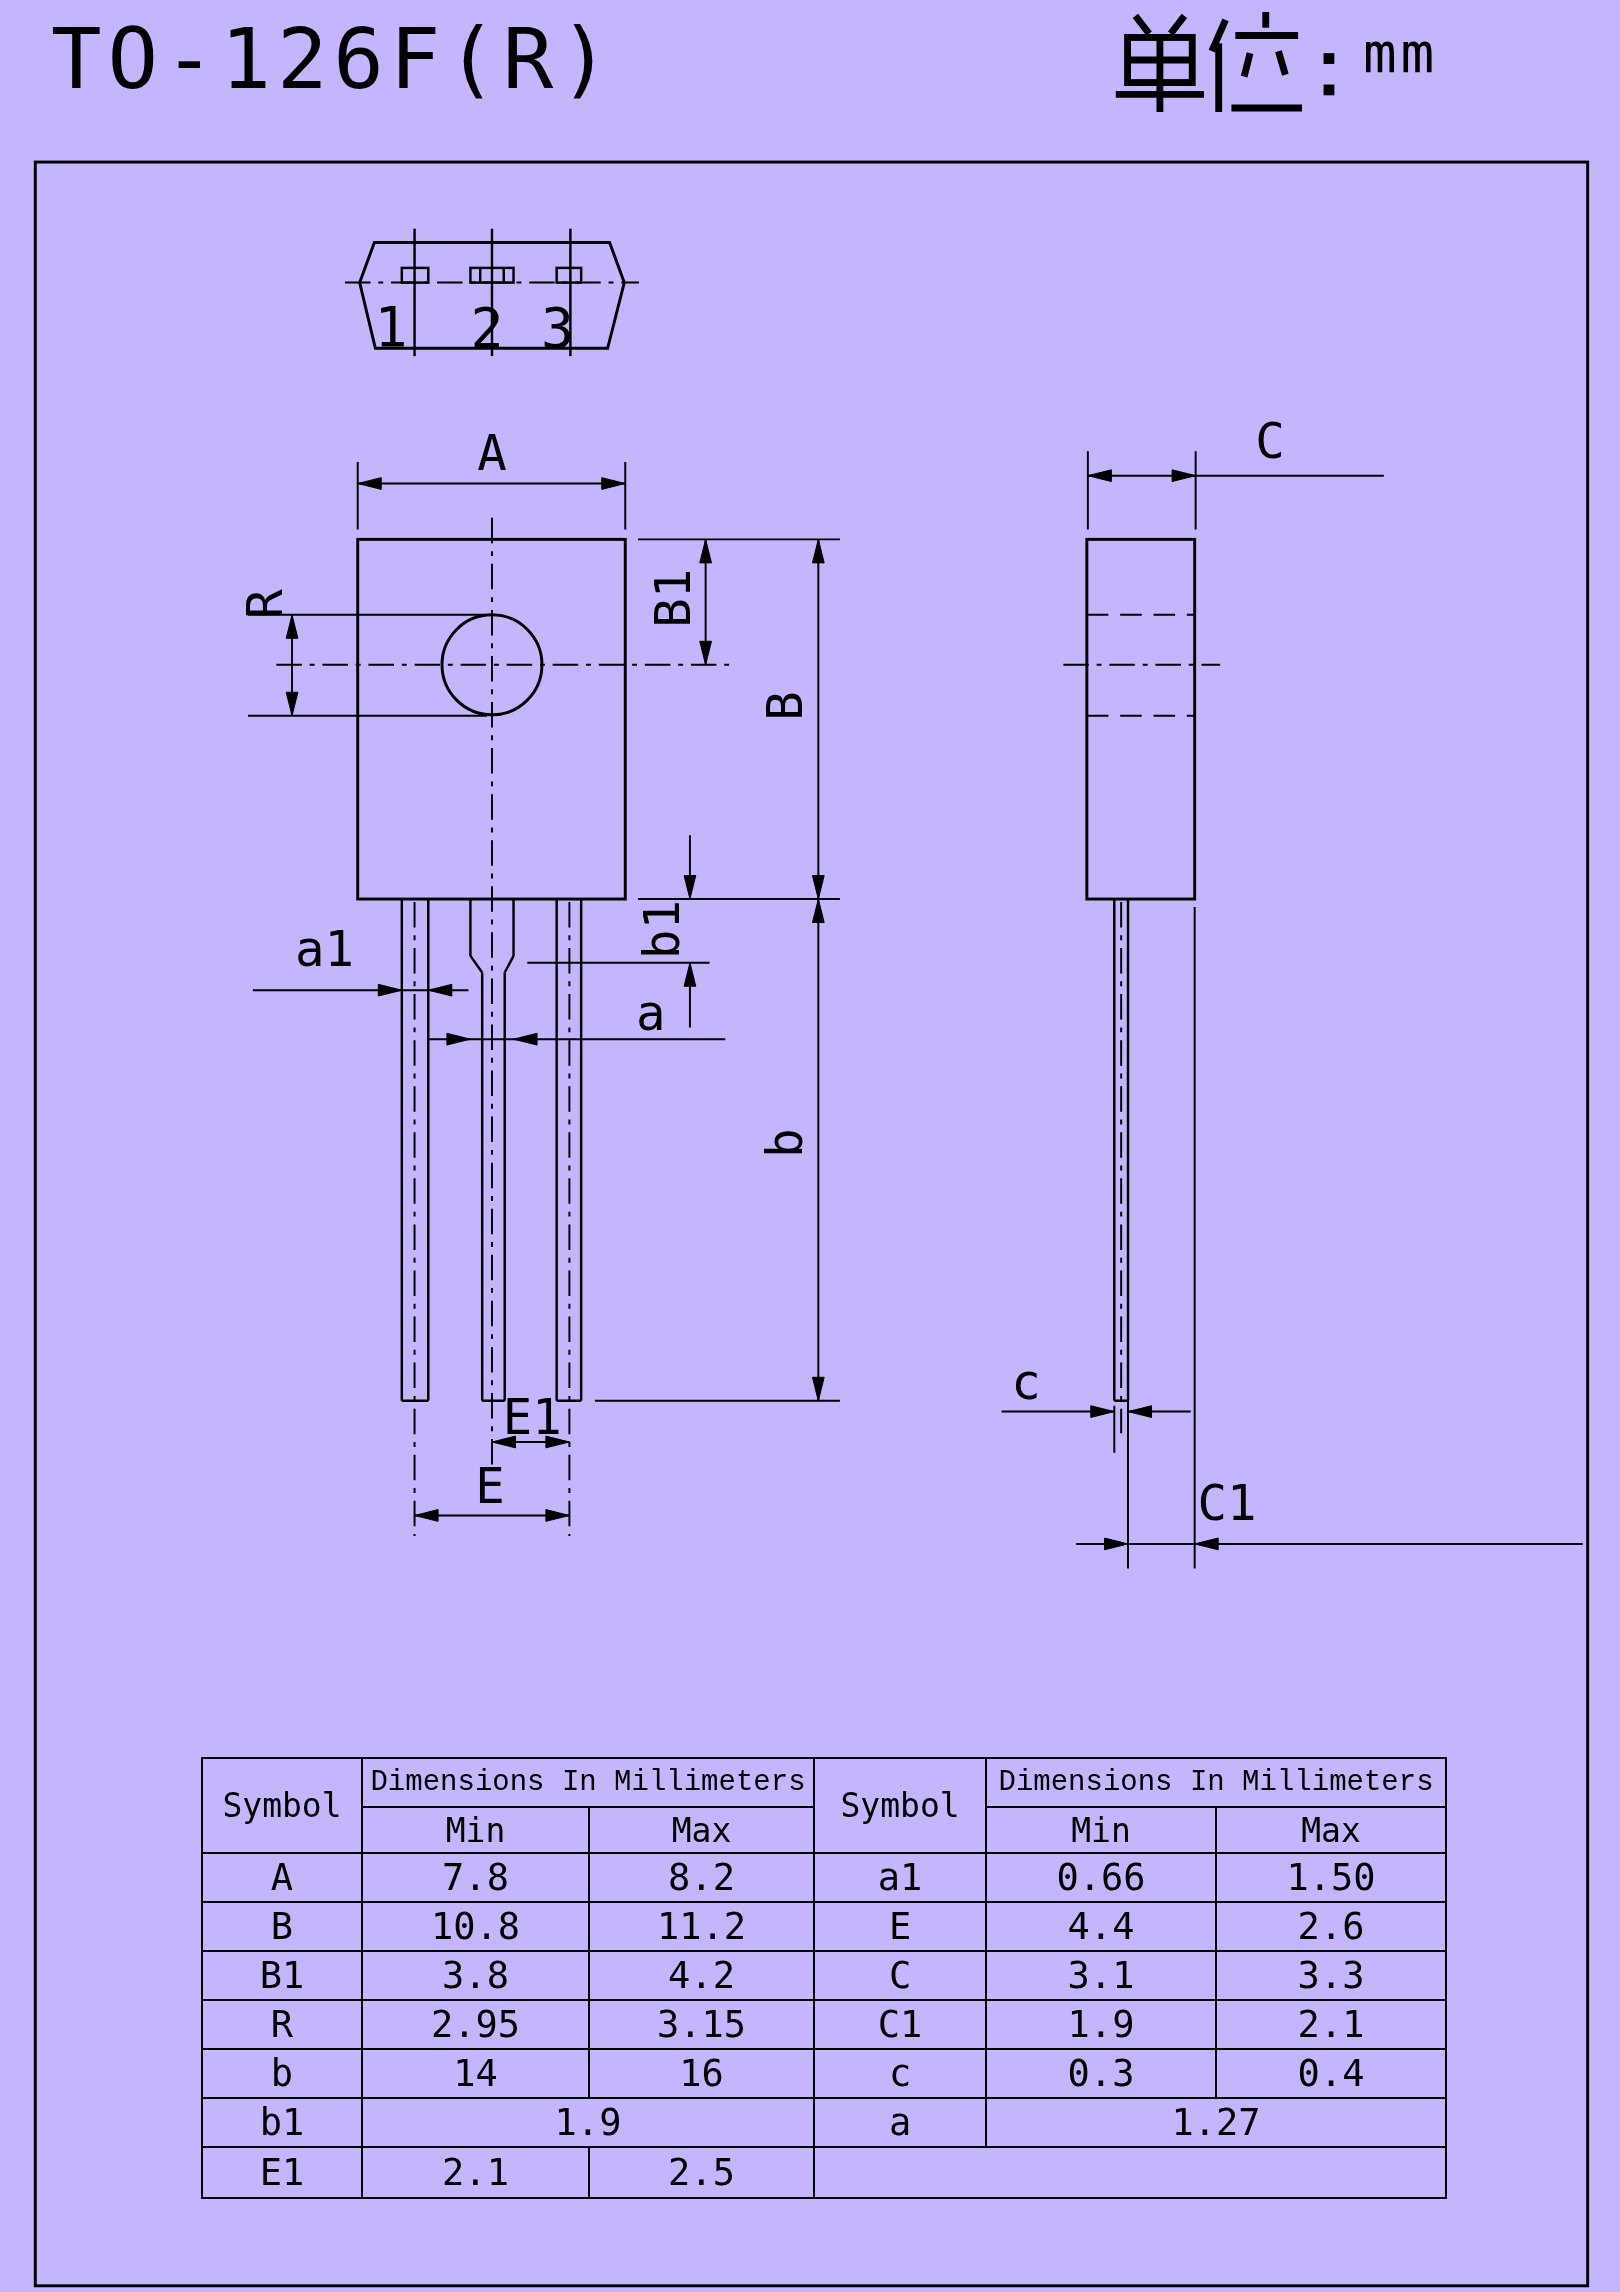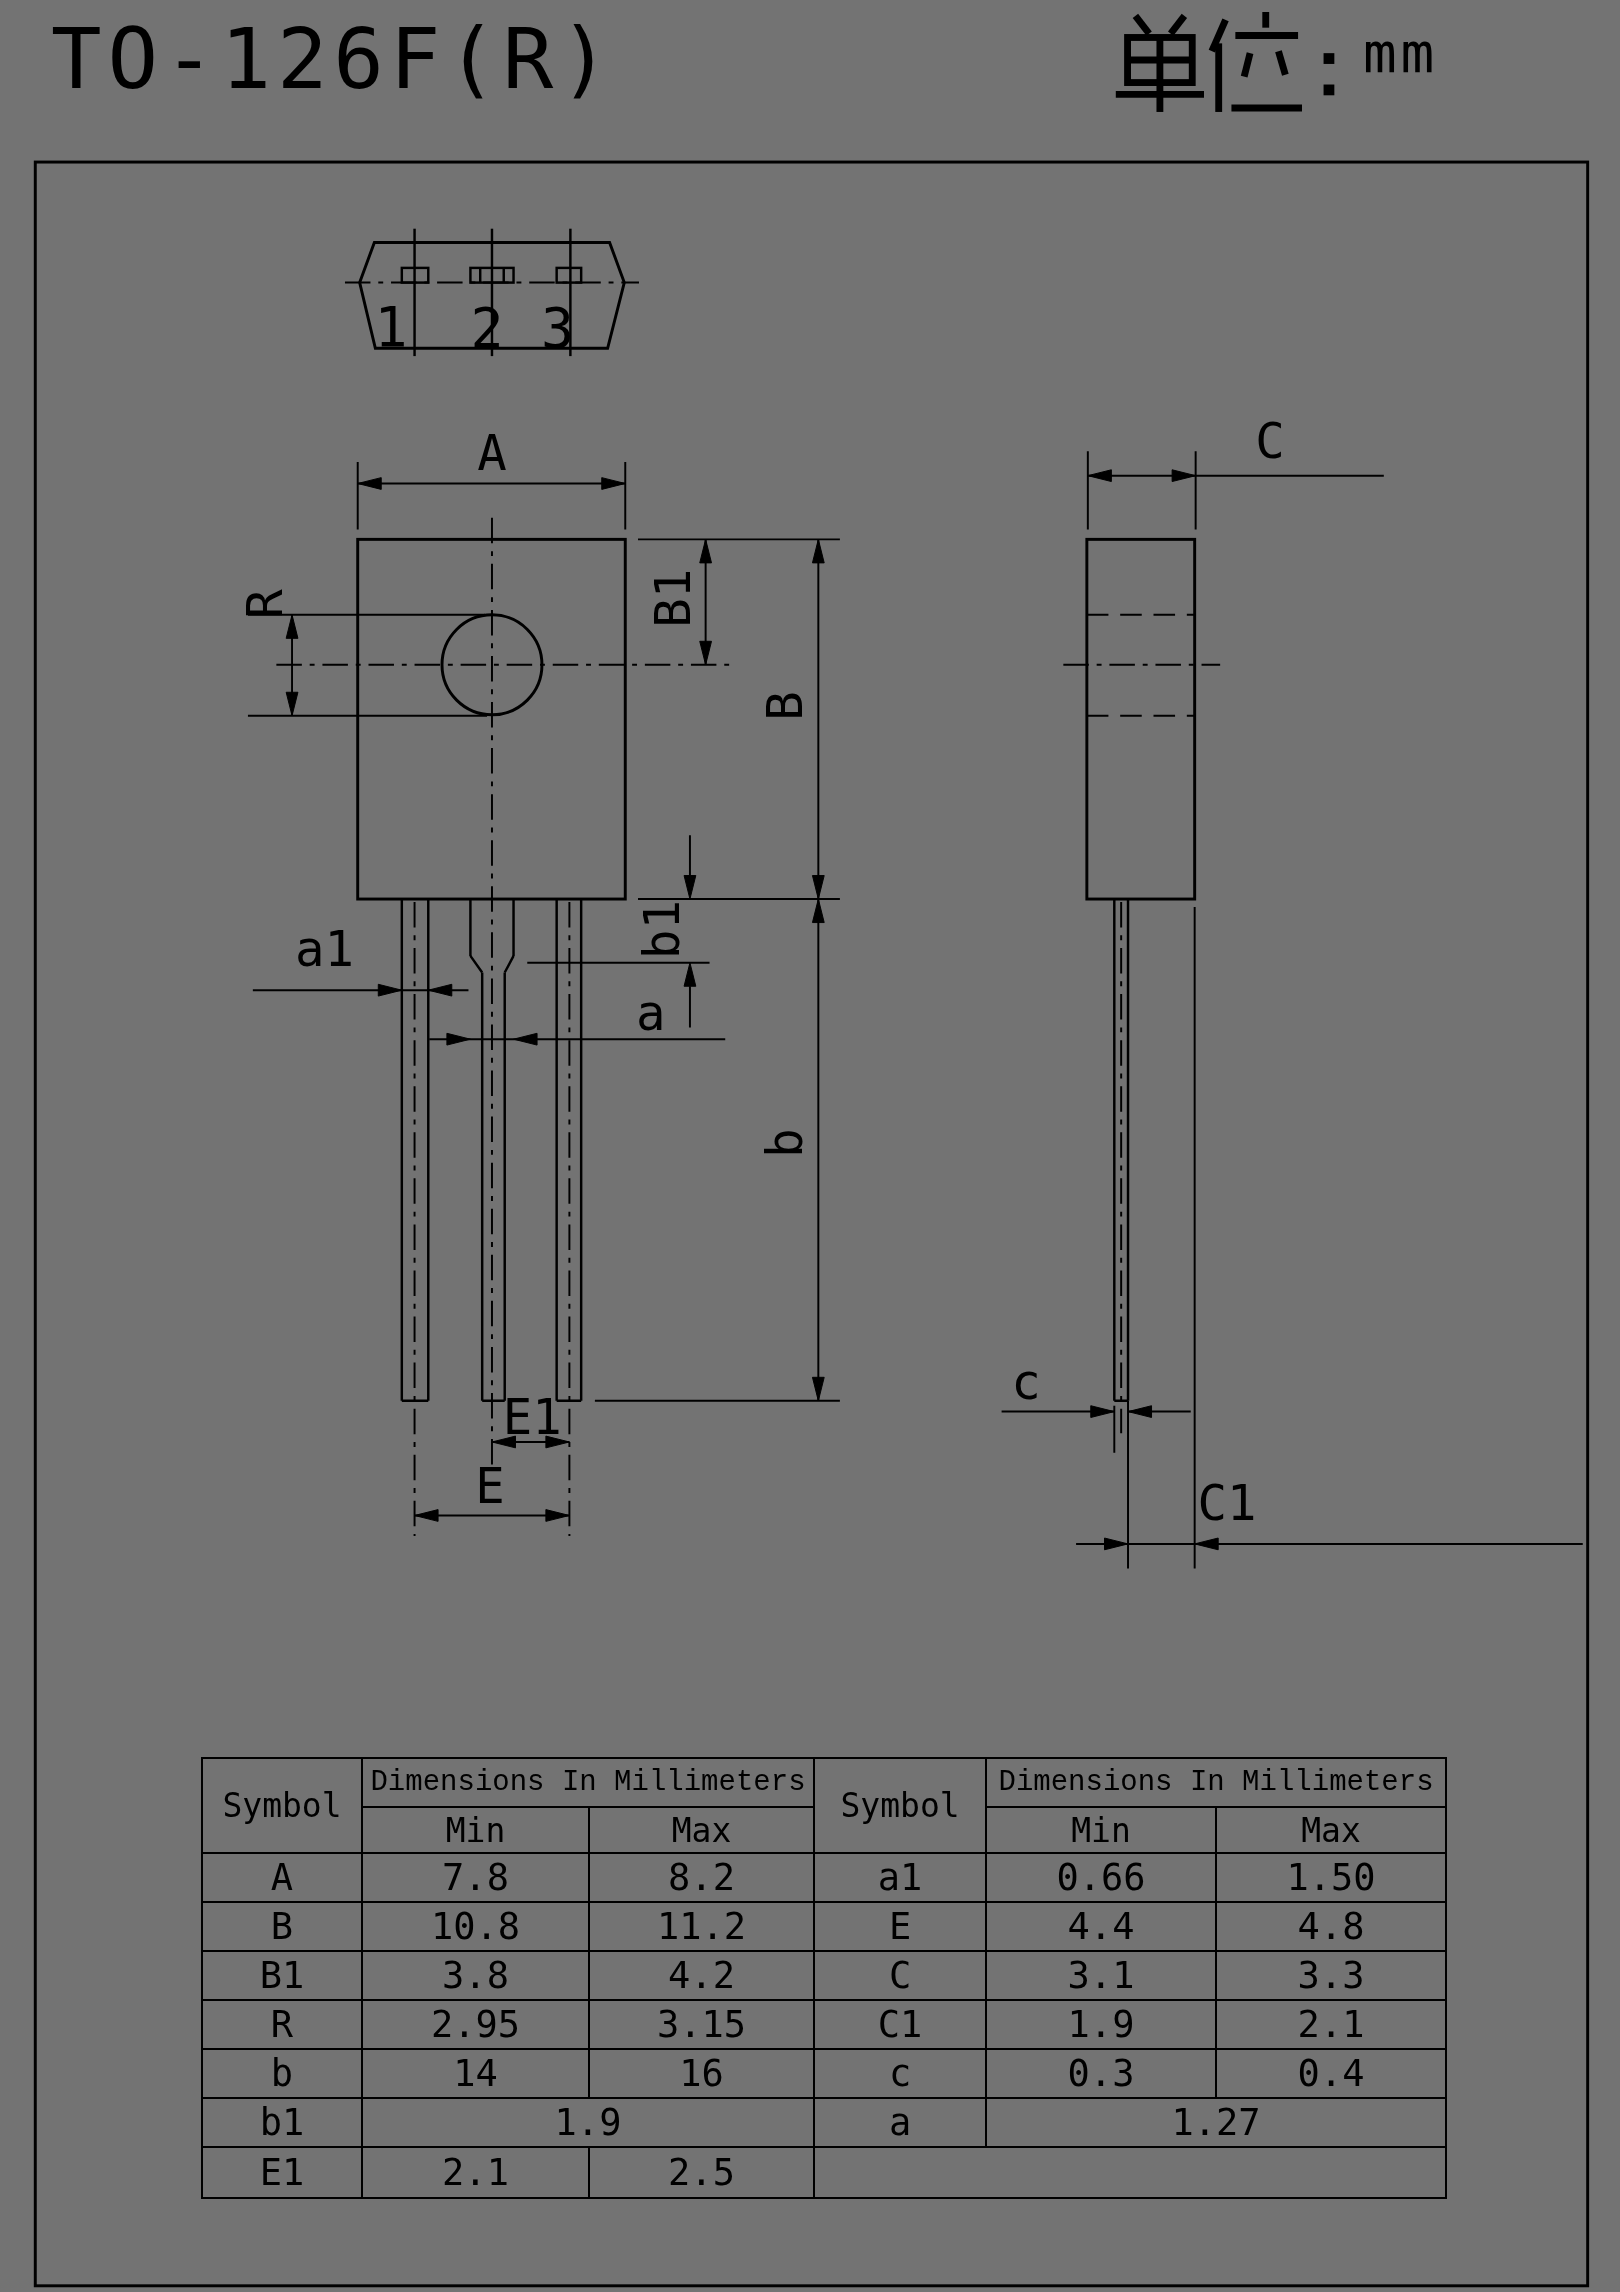--- a/index.html
+++ b/index.html
@@ -3,7 +3,7 @@
 <meta charset="utf-8">
 <style>
   html,body{margin:0;padding:0;background:#fff;}
-  #stage{position:relative;width:1620px;height:2293px;background:#737373;overflow:hidden;
+  #stage{position:relative;width:1620px;height:2293px;background:#c4b5fd;overflow:hidden;
          font-family:"DejaVu Sans Mono", monospace;color:#000;}
   #title{position:absolute;left:51px;top:9.8px;font-size:84px;letter-spacing:5.9px;
          font-weight:400;white-space:nowrap;}

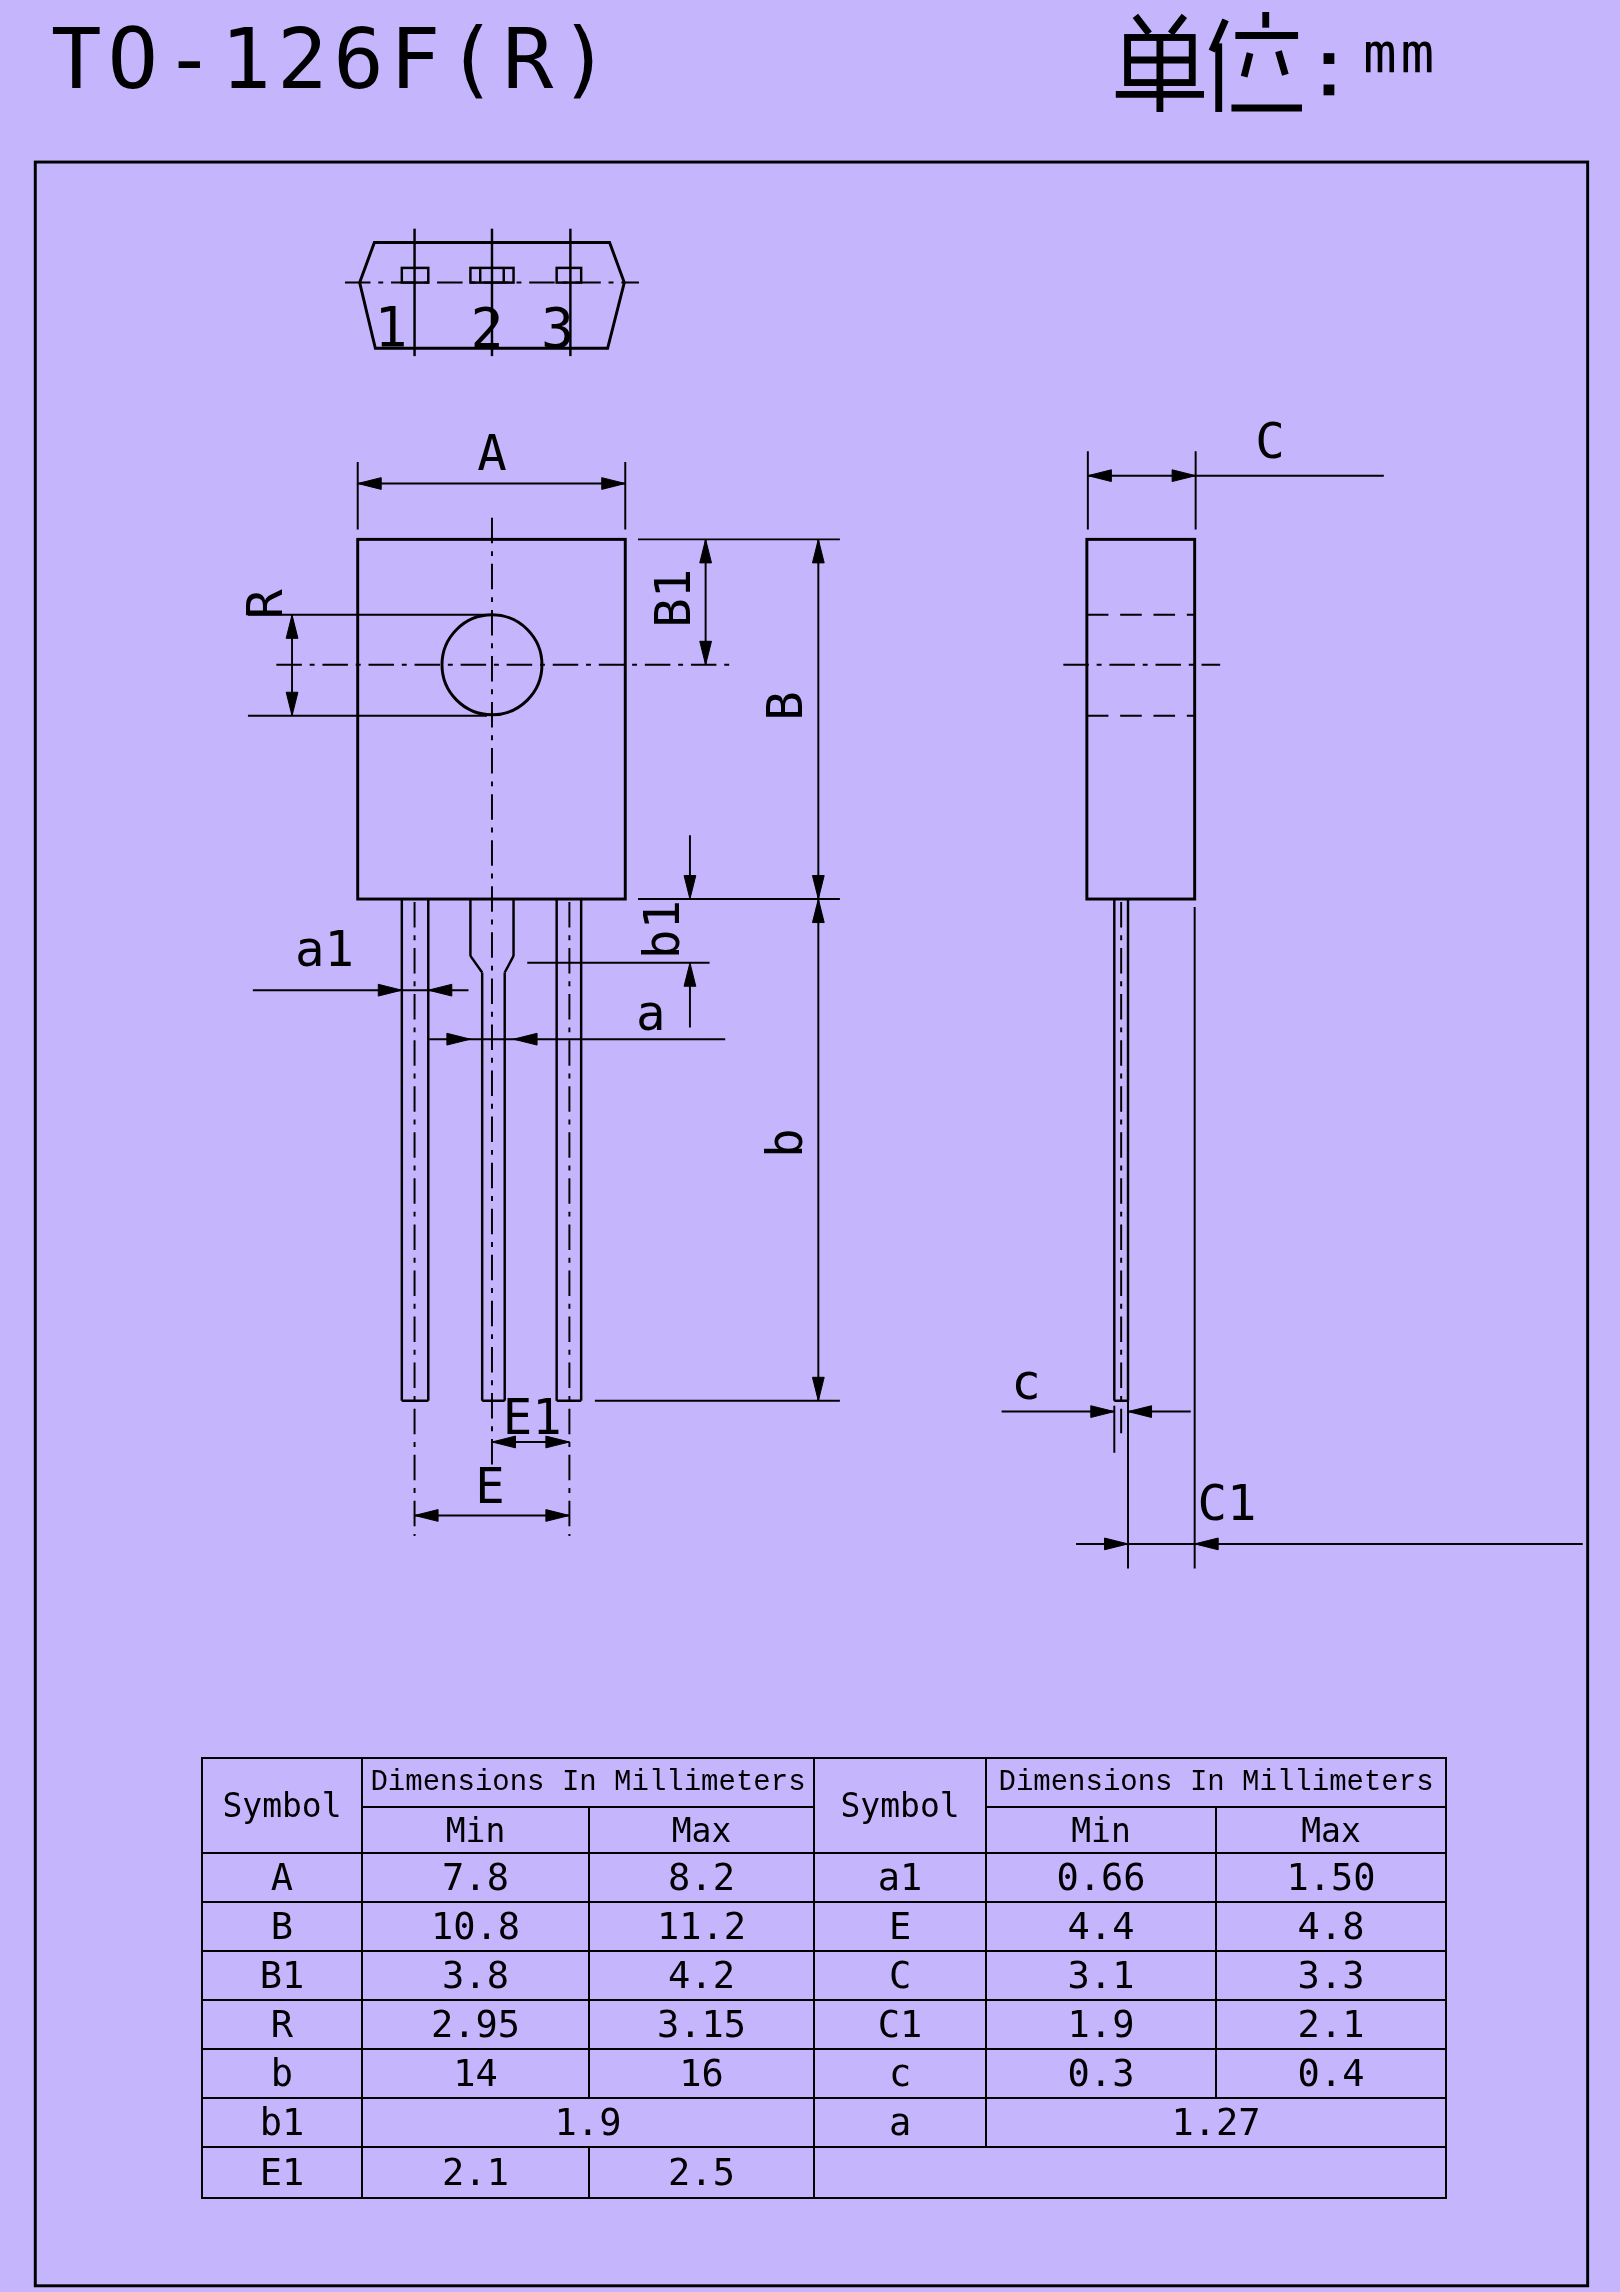--- a/index.html
+++ b/index.html
@@ -216,7 +216,7 @@
       <td class="val">11.2</td>
       <td class="sym">E</td>
       <td class="val">4.4</td>
-      <td class="val">4.8</td>
+      <td class="val">2.6</td>
     </tr>
     <tr style="height:49px">
       <td class="sym">B1</td>

